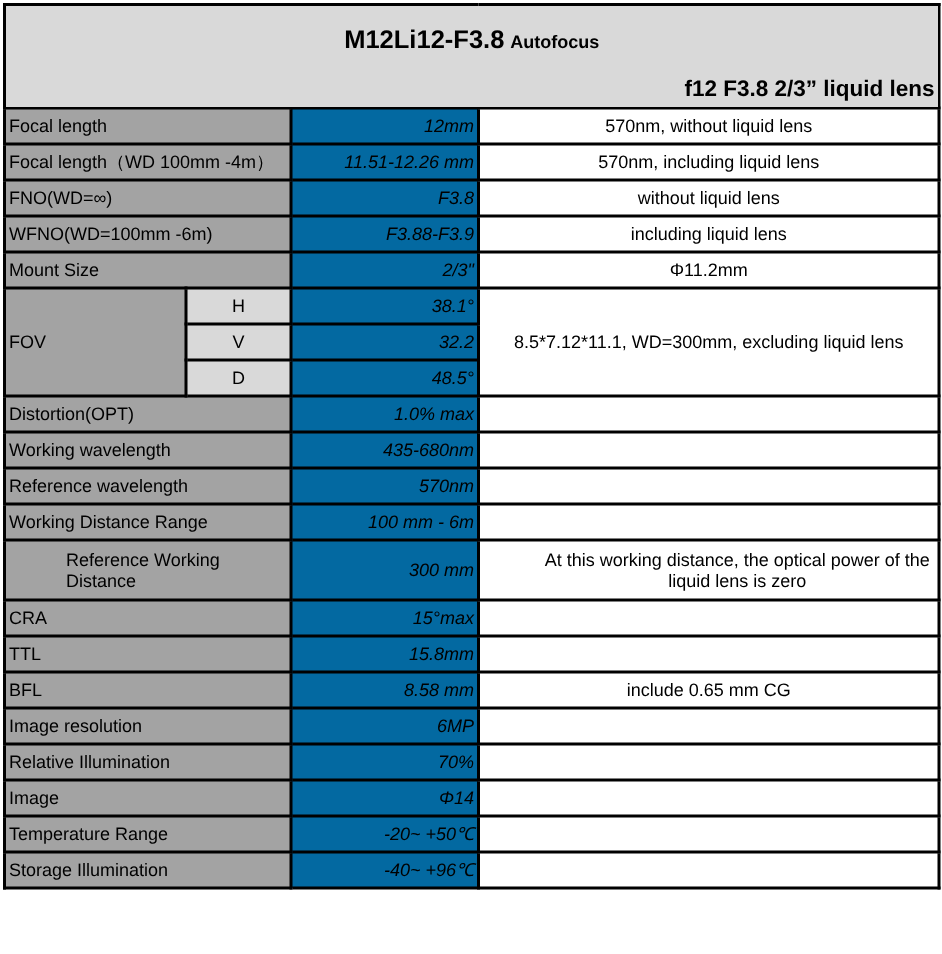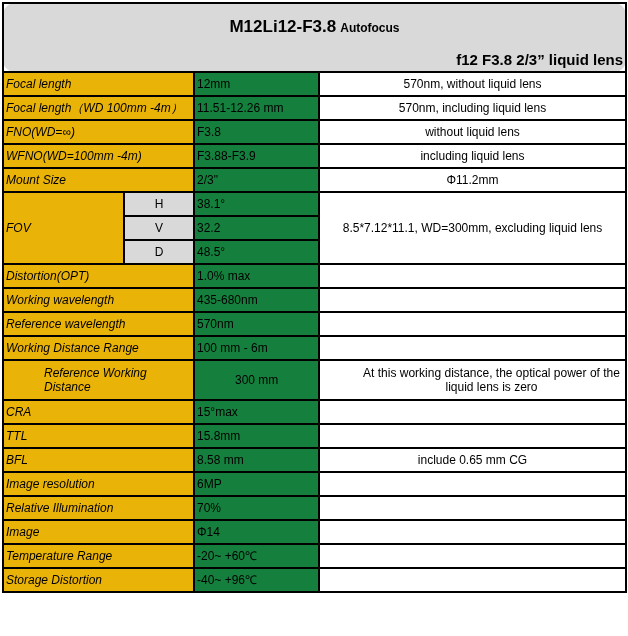--- a/index.html
+++ b/index.html
@@ -12,7 +12,7 @@
     td.sub { background: #d9d9d9; text-align: center; }
     td.val { background: #15803d; text-align: left; }
     td.note { background: #fff; text-align: center; margin-left: 40px; }
-    .header-cell { background: #d9d9d9; height: 67px; position: relative; padding: 0; border-radius: 12px; }
+    .header-cell { background: #d9d9d9; height: 67px; position: relative; padding: 0; }
     .title { position: absolute; left: 0; right: 0; top: 16px; text-align: center; }
     .title-main { font-size: 17px; font-weight: bold; }
     .title-sub { font-size: 12px; font-weight: bold; margin-left: 4px; }

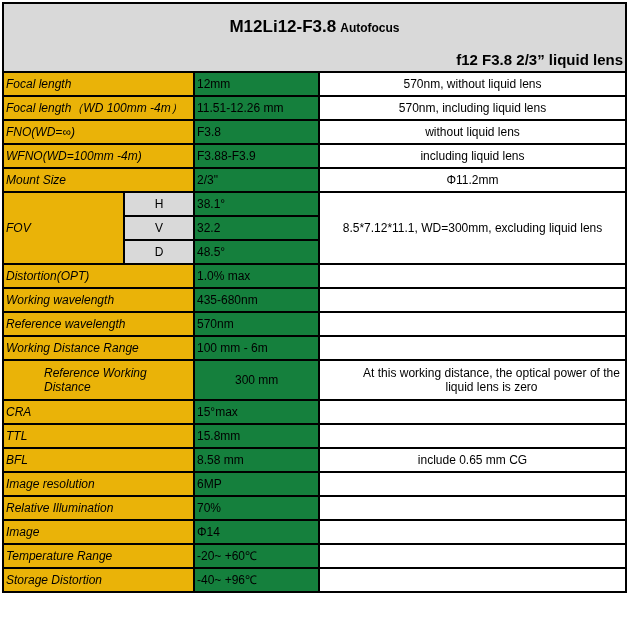--- a/index.html
+++ b/index.html
@@ -8,7 +8,7 @@
     .sheet { position: absolute; left: 2px; top: 2px; width: 623px; }
     table { border-collapse: collapse; width: 623px; table-layout: fixed; }
     td { border: 2px solid #000; padding: 0 2px; font-size: 12px; height: 22px; line-height: 14px; }
-    td.label { background: #eab308; text-align: left; font-style: italic; }
+    td.label { background: #a3a3a3; text-align: left; }
     td.sub { background: #d9d9d9; text-align: center; }
     td.val { background: #15803d; text-align: left; }
     td.note { background: #fff; text-align: center; margin-left: 40px; }

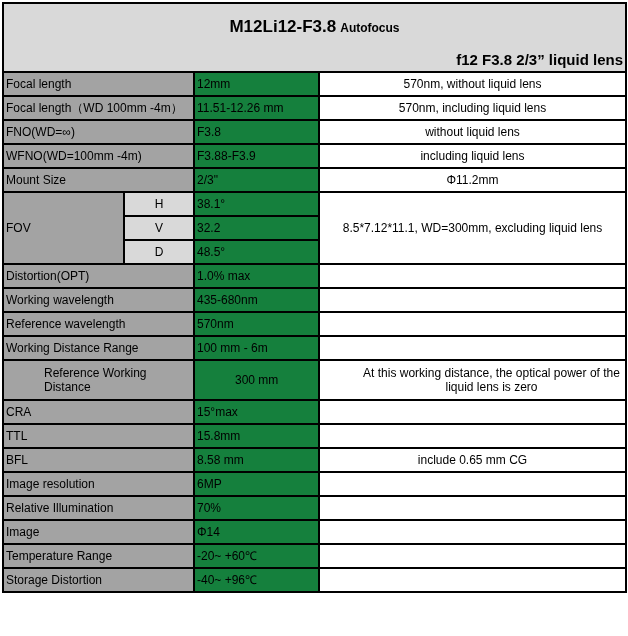--- a/index.html
+++ b/index.html
@@ -10,7 +10,7 @@
     td { border: 2px solid #000; padding: 0 2px; font-size: 12px; height: 22px; line-height: 14px; }
     td.label { background: #a3a3a3; text-align: left; }
     td.sub { background: #d9d9d9; text-align: center; }
-    td.val { background: #15803d; text-align: left; }
+    td.val { background: #0369a1; text-align: right; font-style: italic; }
     td.note { background: #fff; text-align: center; margin-left: 40px; }
     .header-cell { background: #d9d9d9; height: 67px; position: relative; padding: 0; }
     .title { position: absolute; left: 0; right: 0; top: 16px; text-align: center; }

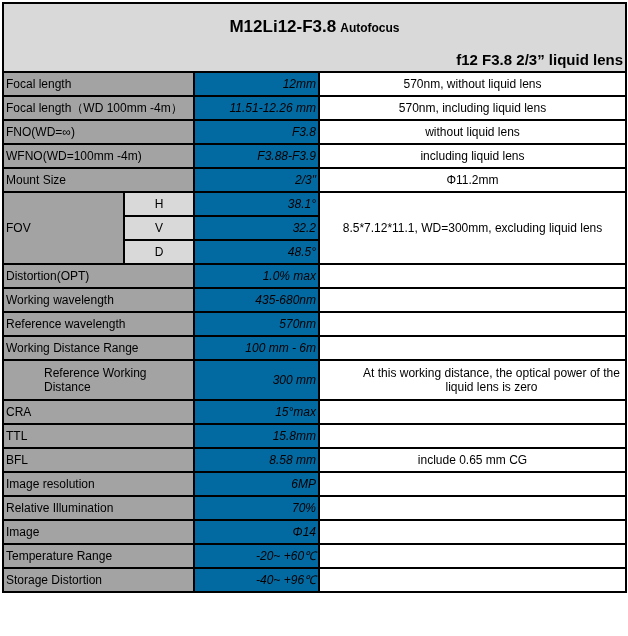--- a/index.html
+++ b/index.html
@@ -56,7 +56,7 @@
       <td class="note">without liquid lens</td>
     </tr>
     <tr>
-      <td colspan="2" class="label">WFNO(WD=100mm -4m)</td>
+      <td colspan="2" class="label">WFNO(WD=100mm -6m)</td>
       <td class="val">F3.88-F3.9</td>
       <td class="note">including liquid lens</td>
     </tr>

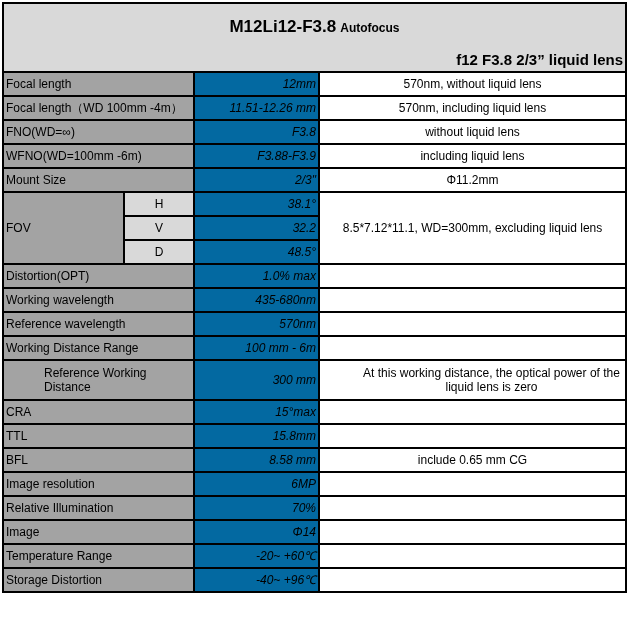--- a/index.html
+++ b/index.html
@@ -138,7 +138,7 @@
     </tr>
     <tr>
       <td colspan="2" class="label">Temperature Range</td>
-      <td class="val">-20~ +60℃</td>
+      <td class="val">-20~ +50℃</td>
       <td class="note"></td>
     </tr>
     <tr>

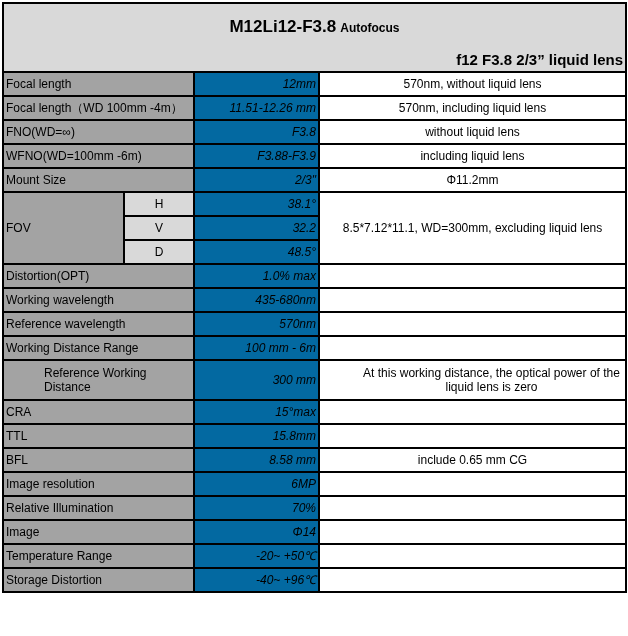--- a/index.html
+++ b/index.html
@@ -142,7 +142,7 @@
       <td class="note"></td>
     </tr>
     <tr>
-      <td colspan="2" class="label">Storage Distortion</td>
+      <td colspan="2" class="label">Storage Illumination</td>
       <td class="val">-40~ +96℃</td>
       <td class="note"></td>
     </tr>

